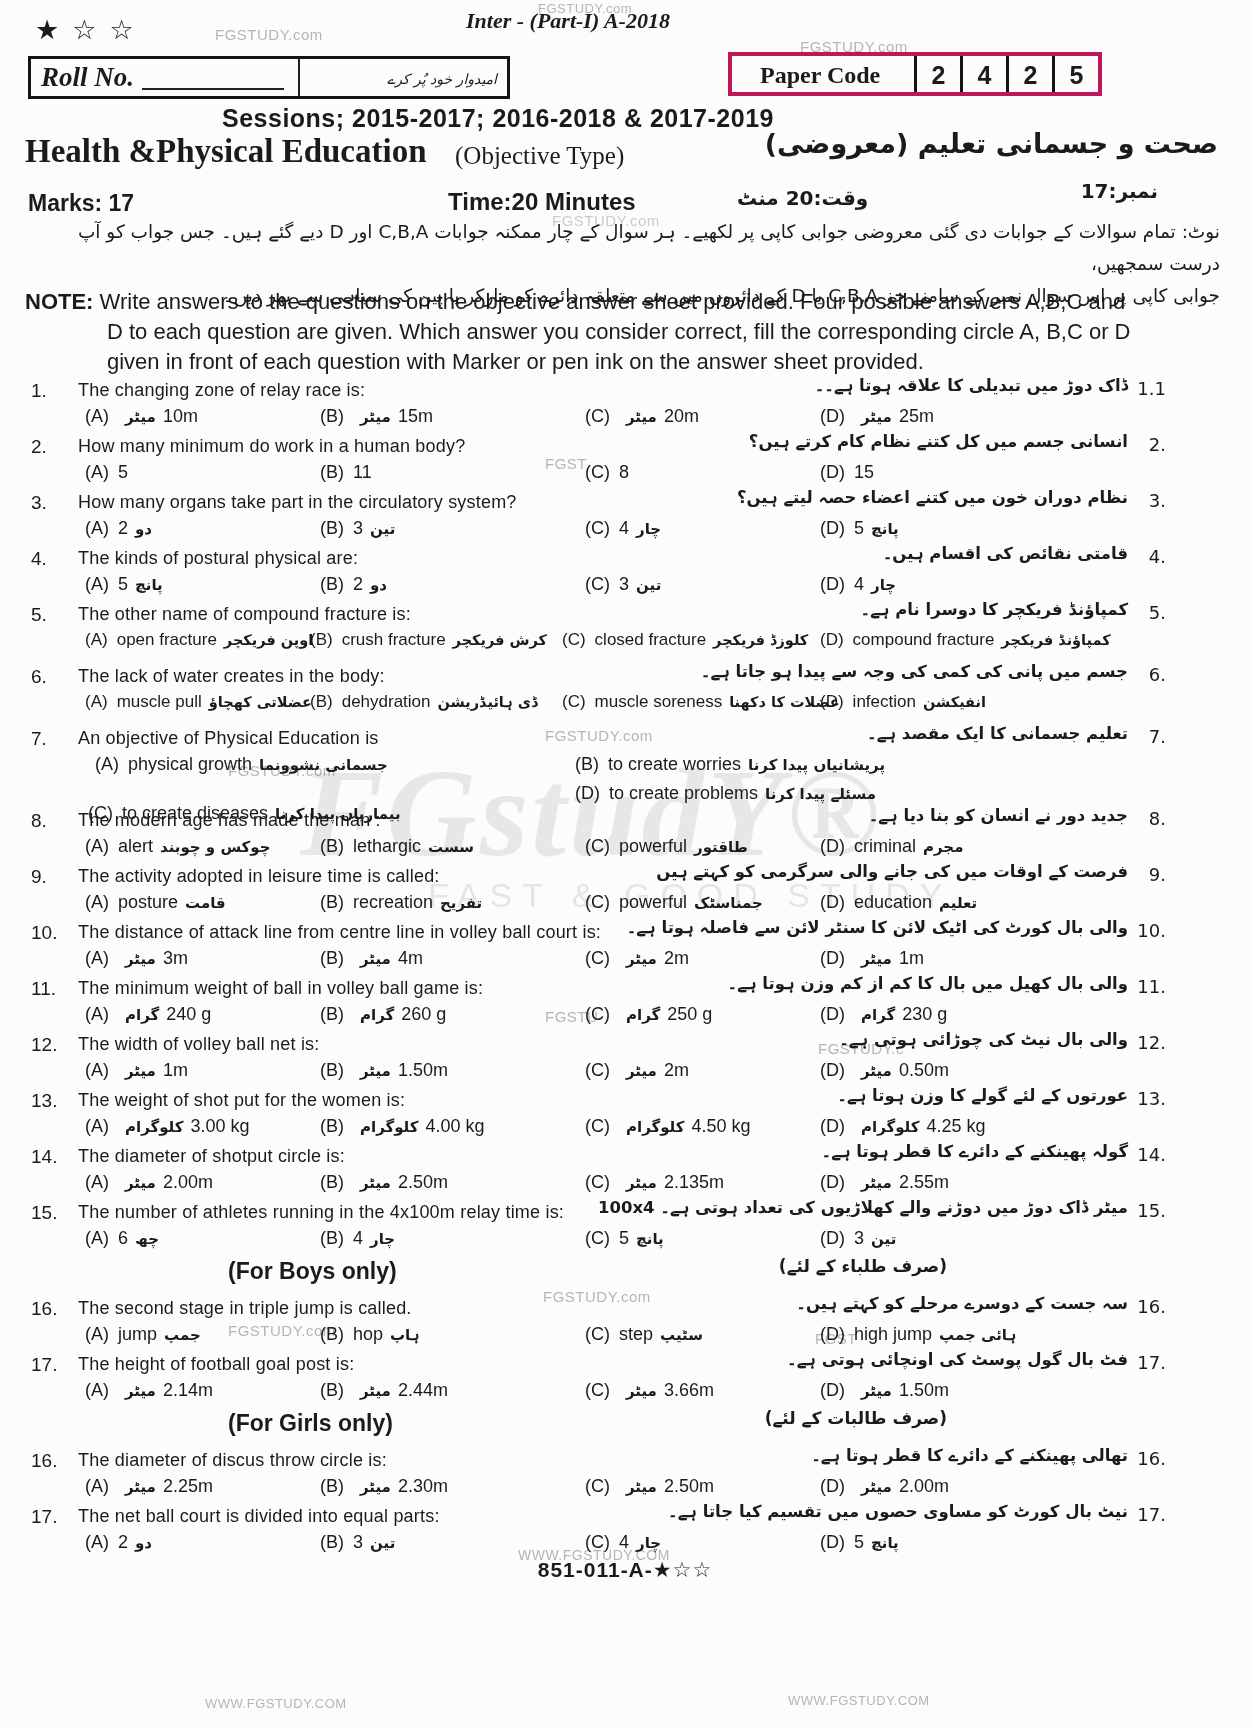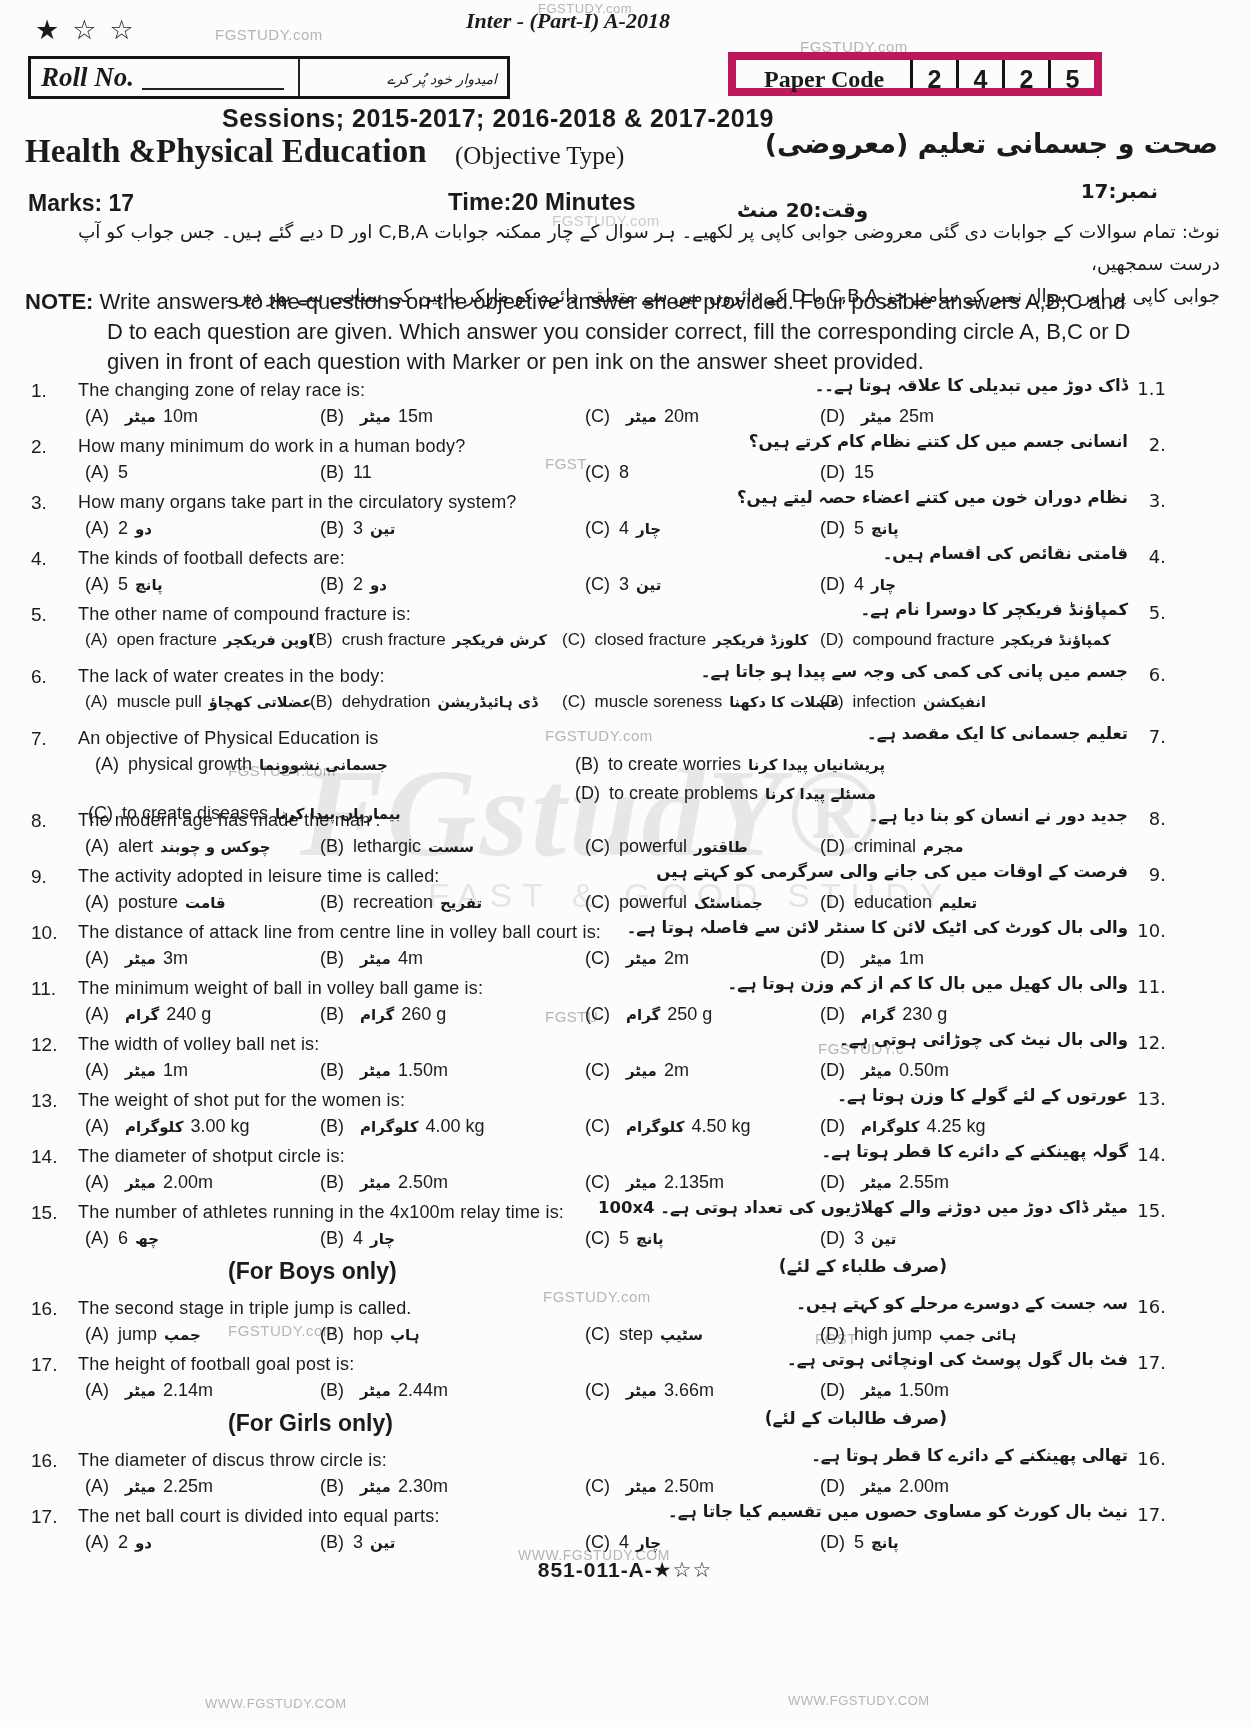--- a/index.html
+++ b/index.html
@@ -46,7 +46,7 @@
   .rollno-div   { align-self:stretch; border-left:2.5px solid #222; margin-left:14px; }
   .rollno-ur    { flex:1; font-size:14px; padding-top:3px;font-style:italic; }
 
-  .papercode-box { top:52px; left:728px; width:374px; height:44px; border:8px solid #be185d;
+  .papercode-box { top:52px; left:728px; width:374px; height:44px; border:4px solid #be185d;
                    display:flex; align-items:stretch; z-index:2; background:#fcfcfa; }
   .papercode-label { flex:1; font-family:"Liberation Serif",serif; font-weight:bold; font-size:24px;
                      padding-left:28px; line-height:38px; }

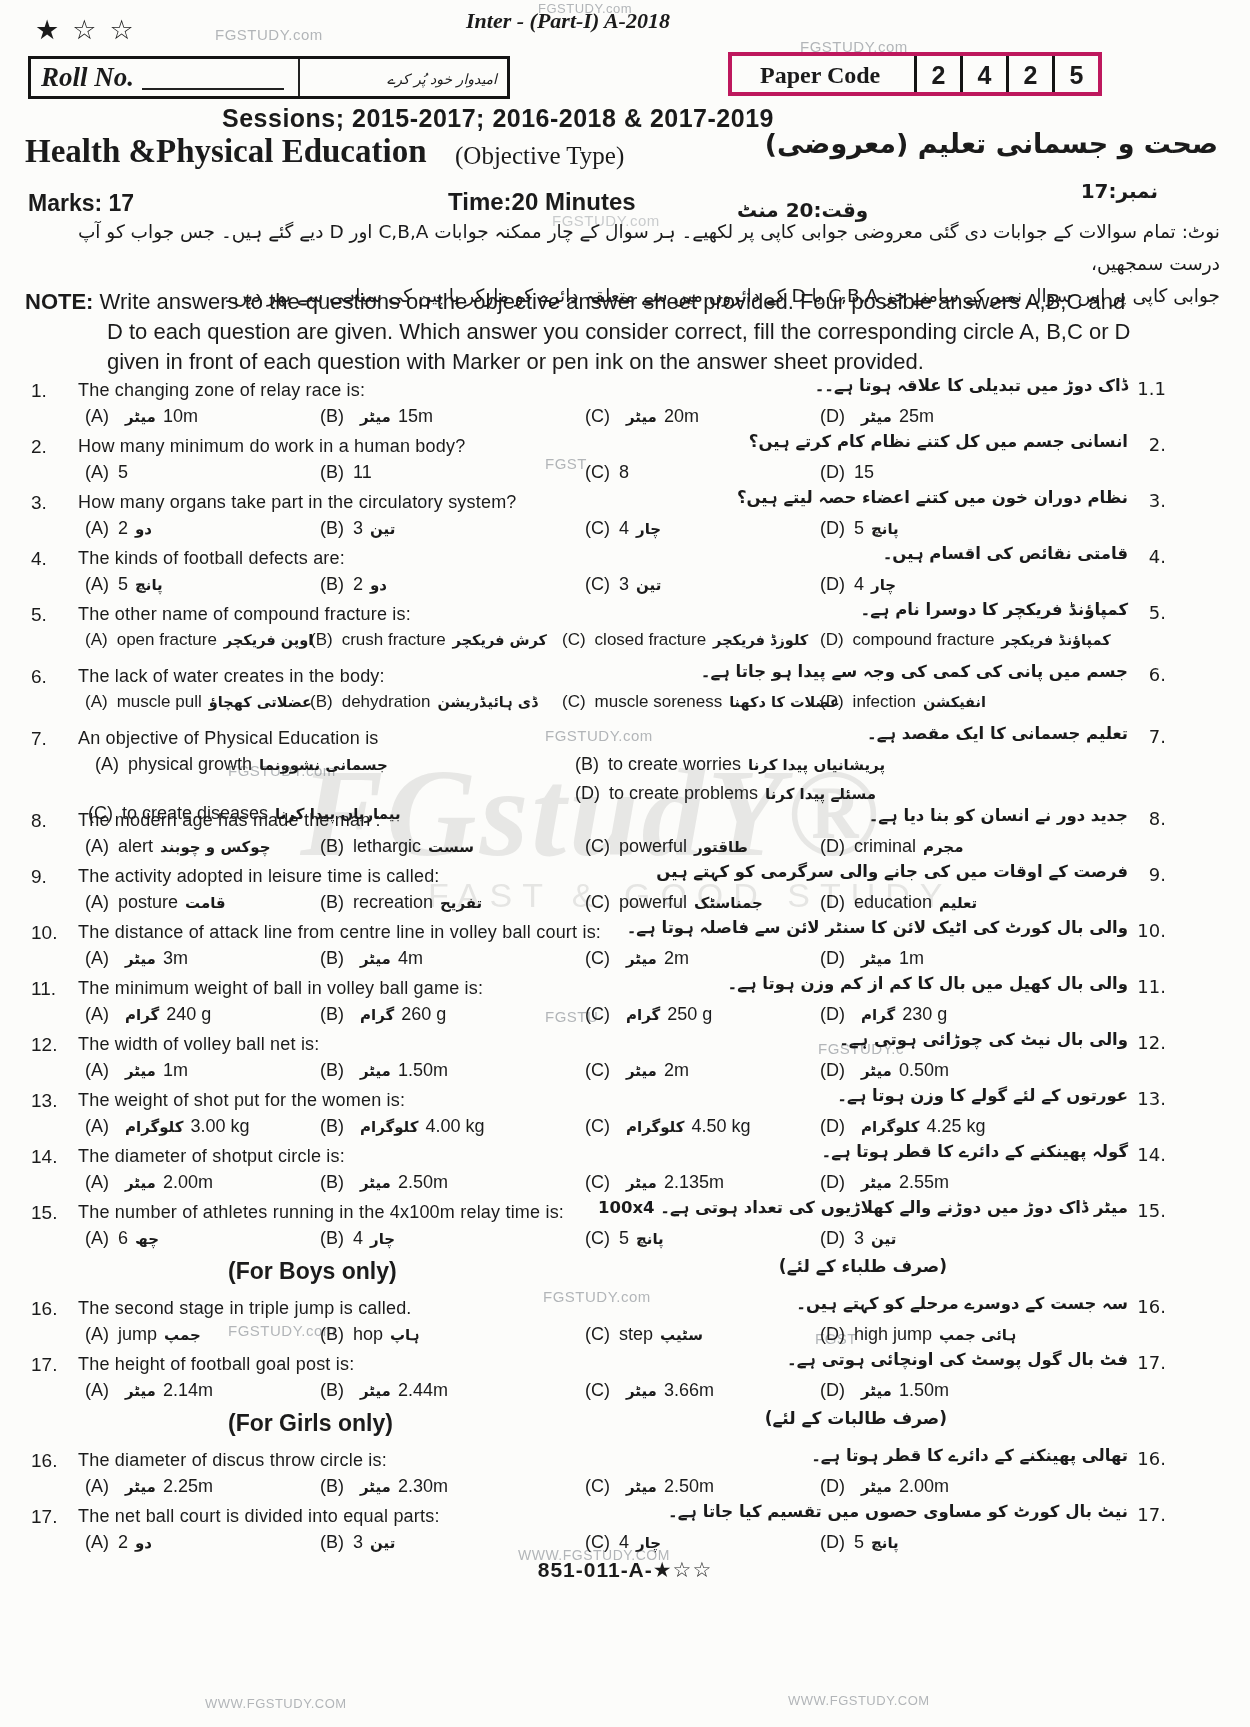--- a/index.html
+++ b/index.html
@@ -59,7 +59,7 @@
   .subject-ur { top:128px; right:32px; font-size:27px; font-weight:bold; z-index:2; }
   .marks      { top:190px; left:28px;  font-size:23px; font-weight:bold; z-index:2; }
   .time-en    { top:188px; left:448px; font-size:24px; font-weight:bold; z-index:2; }
-  .time-ur    { top:186px; left:737px; font-size:20px; font-weight:bold; z-index:2;margin-top:12px; }
+  .time-ur    { top:186px; left:737px; font-size:20px; font-weight:bold; z-index:2; }
   .number-ur  { top:179px; right:92px; font-size:20px; font-weight:bold; z-index:2; }
 
   .note-ur { top:216px; left:40px; right:30px; font-size:18.5px; line-height:32px;

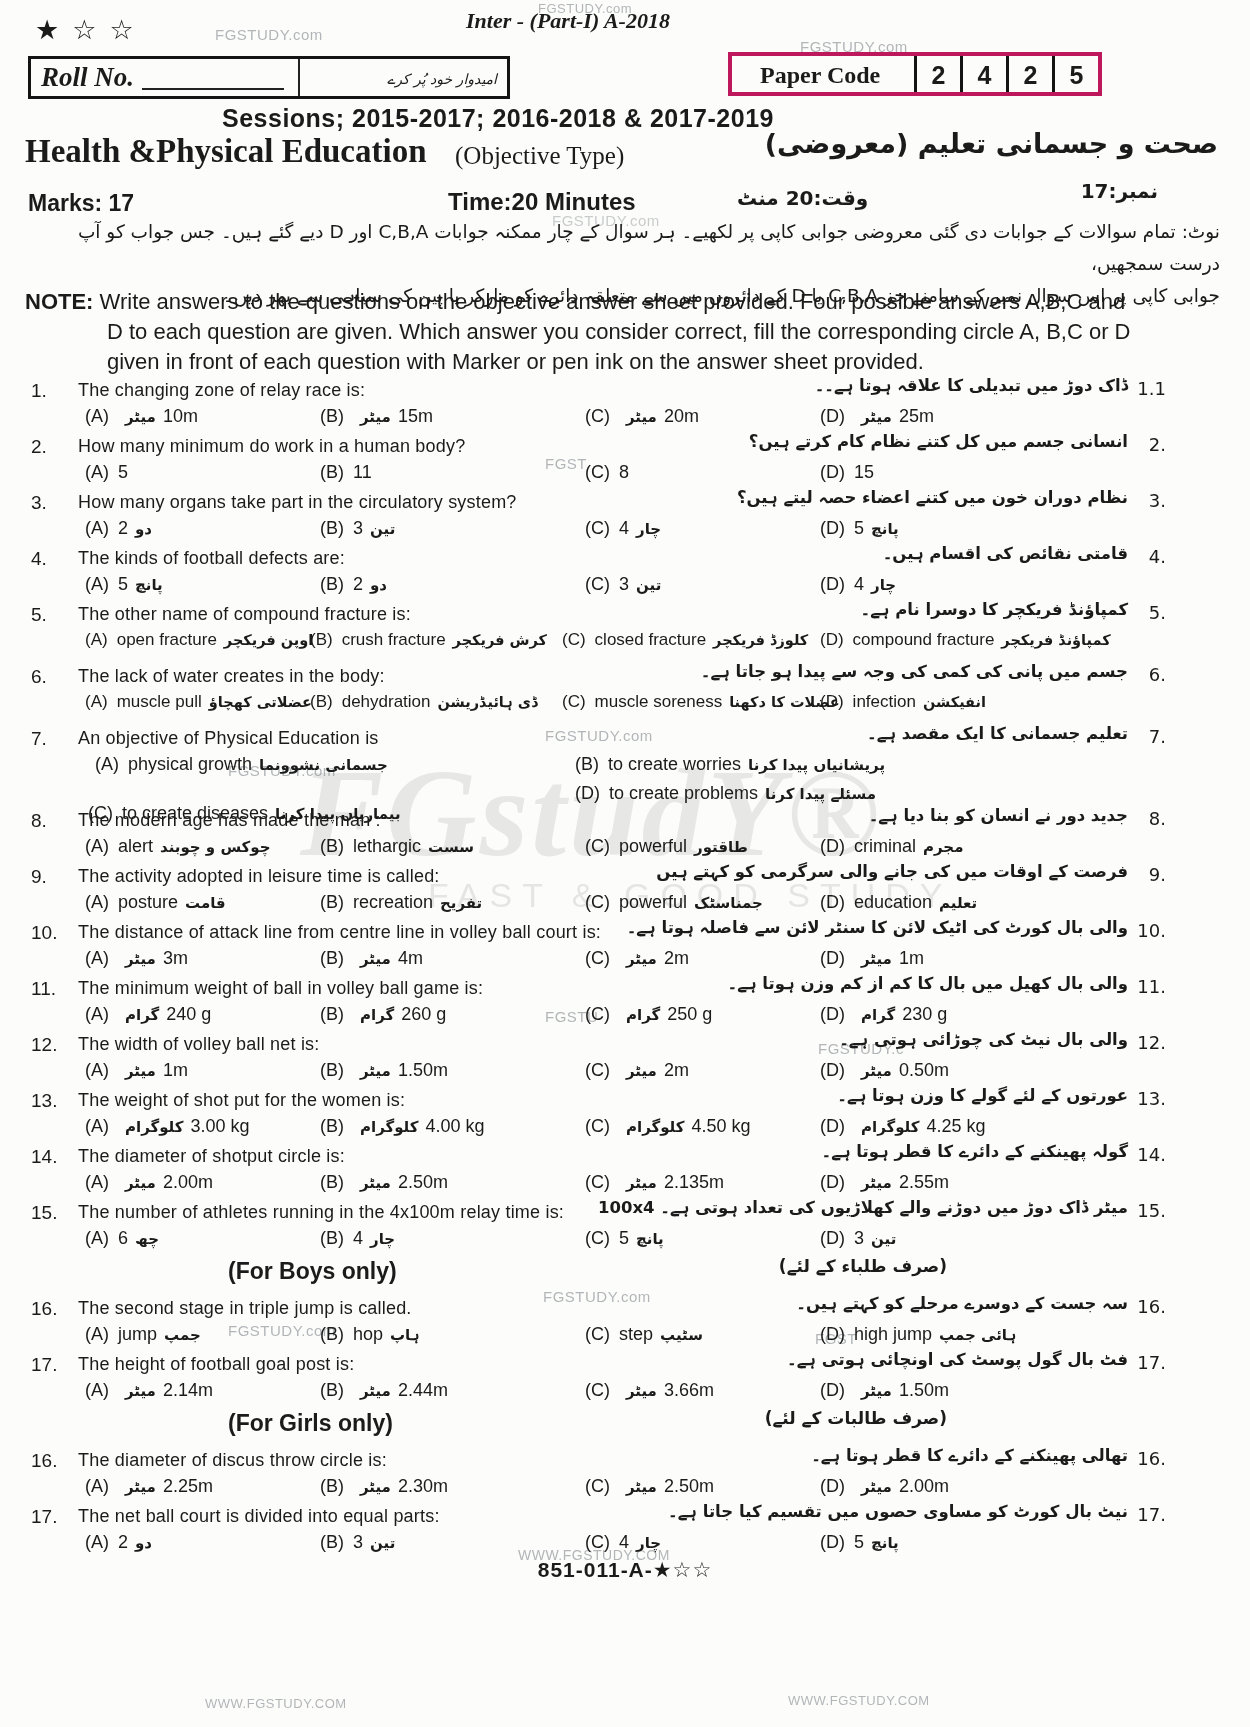--- a/index.html
+++ b/index.html
@@ -192,7 +192,7 @@
       </div>
       <div class="q">
         <span class="q-num">4.</span>
-        <span class="q-en">The kinds of football defects are:</span>
+        <span class="q-en">The kinds of postural physical are:</span>
         <span class="q-ur ur">قامتی نقائص کی اقسام ہیں۔</span>
         <span class="q-urnum ur">4.</span>
         <div class="opts">

